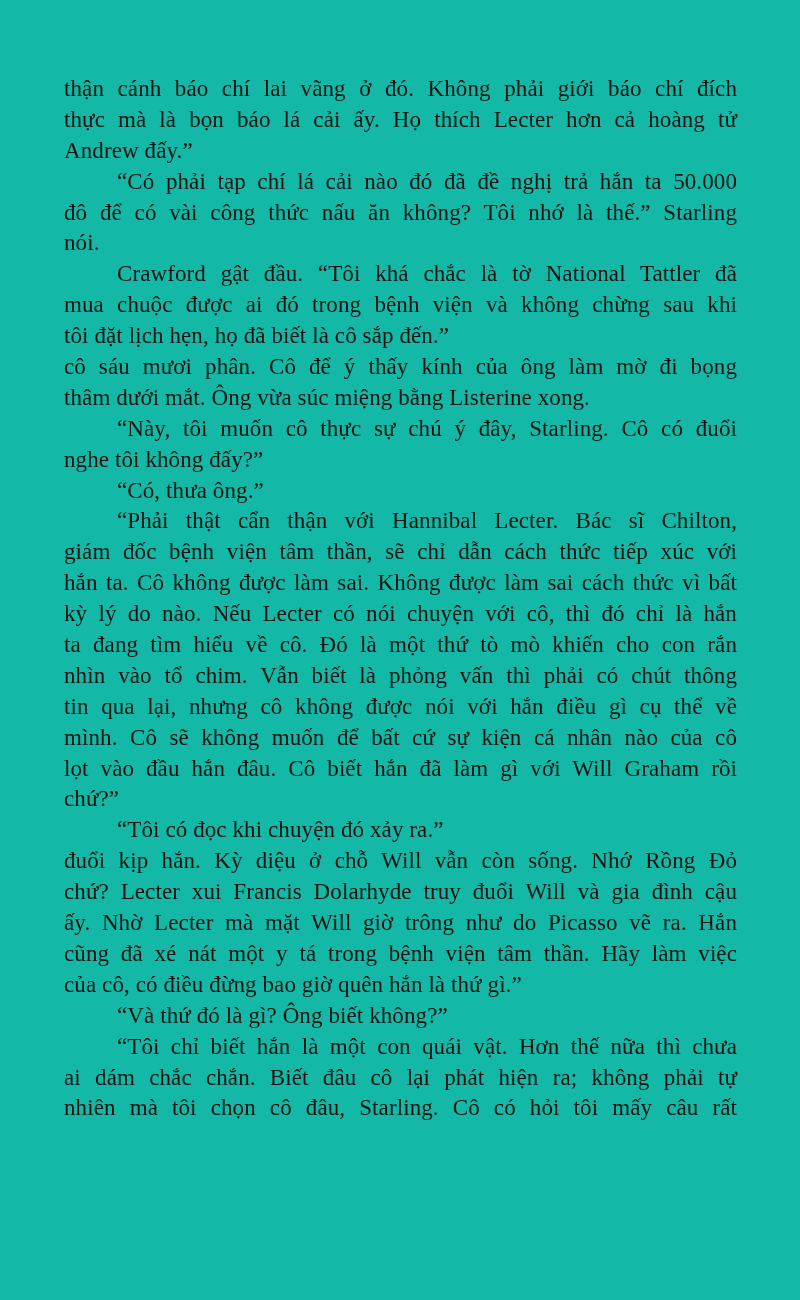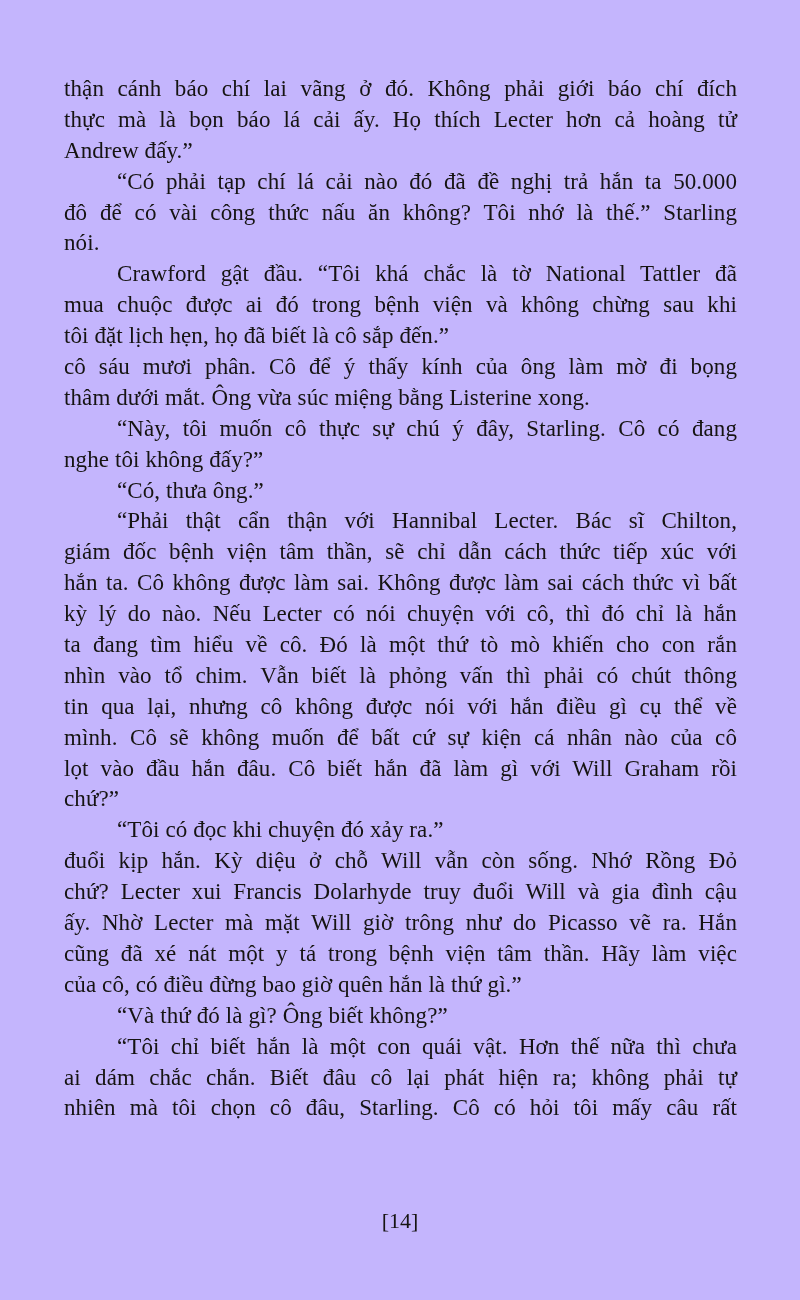--- a/index.html
+++ b/index.html
@@ -16,7 +16,7 @@
     position: relative;
     width: 800px;
     height: 1300px;
-    background: #c4b5fd;
+    background: #14b8a6;
     overflow: hidden;
     color: #161412;
   }

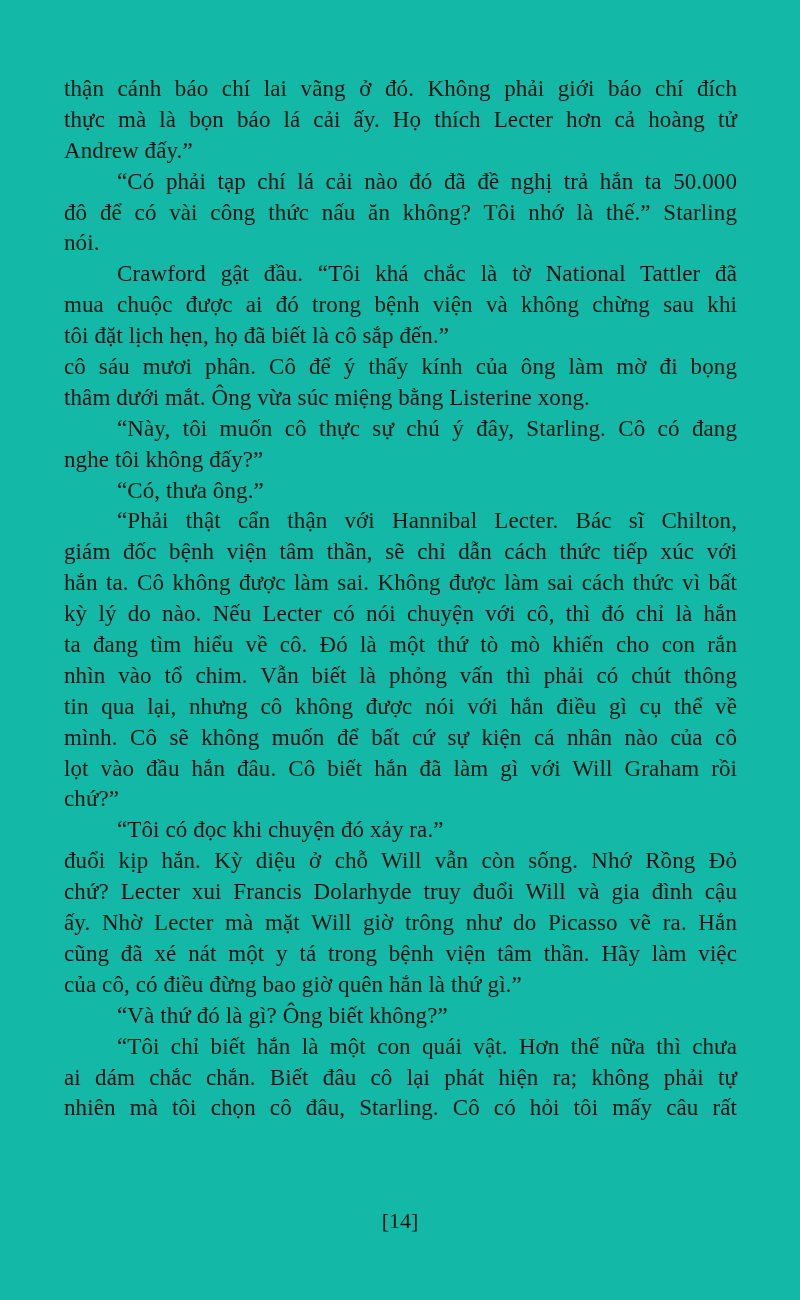--- a/index.html
+++ b/index.html
@@ -69,7 +69,7 @@
       <div class="line end"><span>tôi đặt lịch hẹn, họ đã biết là cô sắp đến.”</span></div>
       <div class="line"><span>cô sáu mươi phân. Cô để ý thấy kính của ông làm mờ đi bọng</span></div>
       <div class="line end"><span>thâm dưới mắt. Ông vừa súc miệng bằng Listerine xong.</span></div>
-      <div class="line indent"><span>“Này, tôi muốn cô thực sự chú ý đây, Starling. Cô có đang</span></div>
+      <div class="line indent"><span>“Này, tôi muốn cô thực sự chú ý đây, Starling. Cô có đuổi</span></div>
       <div class="line end"><span>nghe tôi không đấy?”</span></div>
       <div class="line indent end"><span>“Có, thưa ông.”</span></div>
       <div class="line indent"><span>“Phải thật cẩn thận với Hannibal Lecter. Bác sĩ Chilton,</span></div>

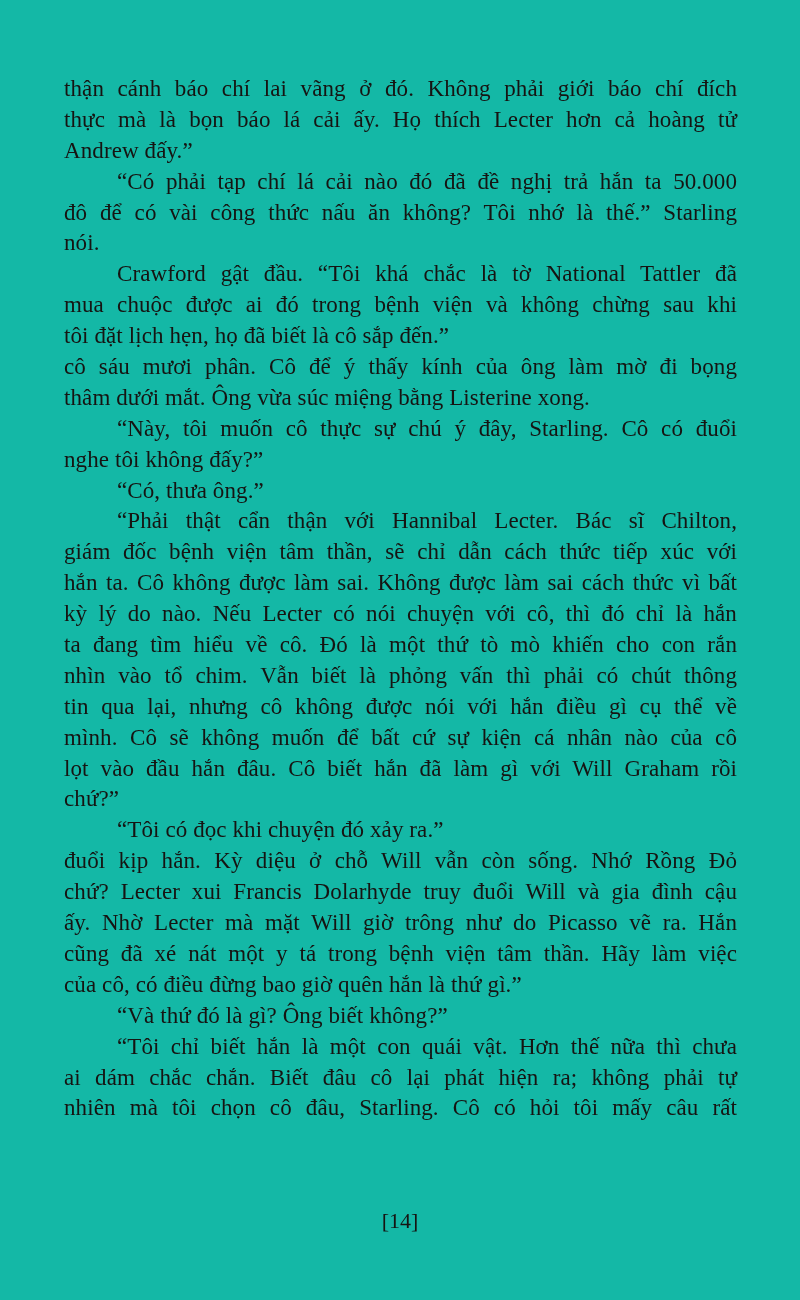--- a/index.html
+++ b/index.html
@@ -93,7 +93,6 @@
       <div class="line"><span>ai dám chắc chắn. Biết đâu cô lại phát hiện ra; không phải tự</span></div>
       <div class="line"><span>nhiên mà tôi chọn cô đâu, Starling. Cô có hỏi tôi mấy câu rất</span></div>
     </div>
-  <div class="footer">[14]</div>
 </div>
 
 </body></html>

